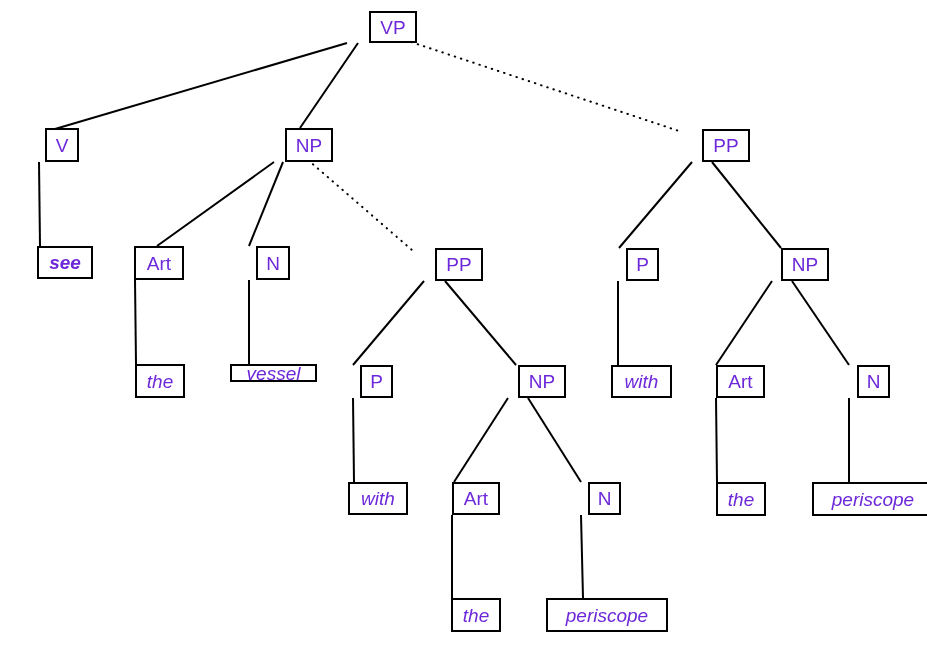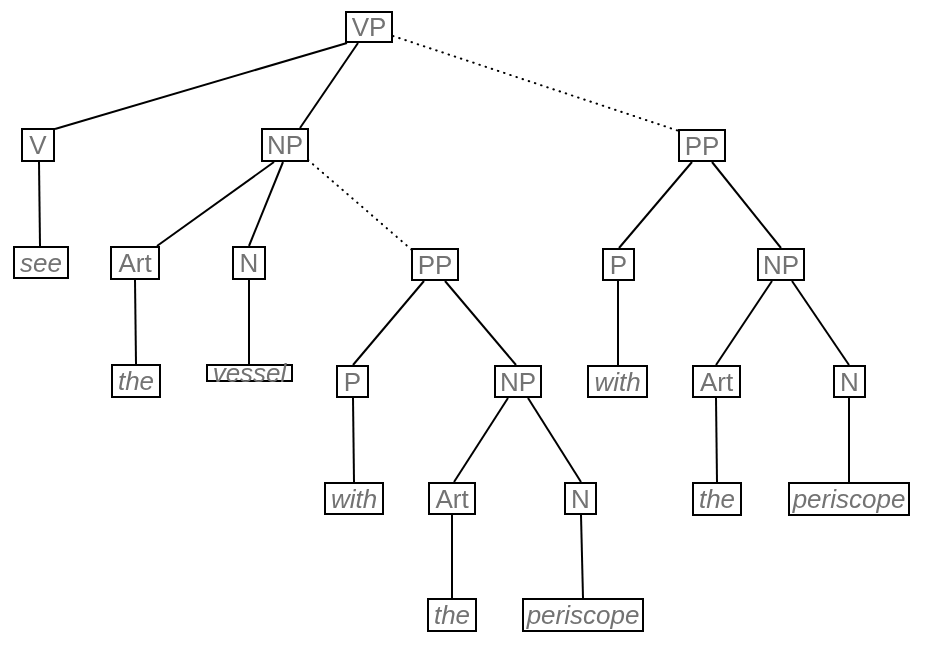--- a/index.html
+++ b/index.html
@@ -34,11 +34,12 @@
     align-items: center;
     justify-content: center;
     font-family: "Liberation Sans", sans-serif;
-    font-size: 26px;
+    font-size: 19px;
     line-height: 1;
-    color: #737373;
+    color: #6d28d9;
     white-space: nowrap;
     z-index: 2;
+    margin-left: 24px;
   }
   .tree-node.leaf {
     font-style: italic;

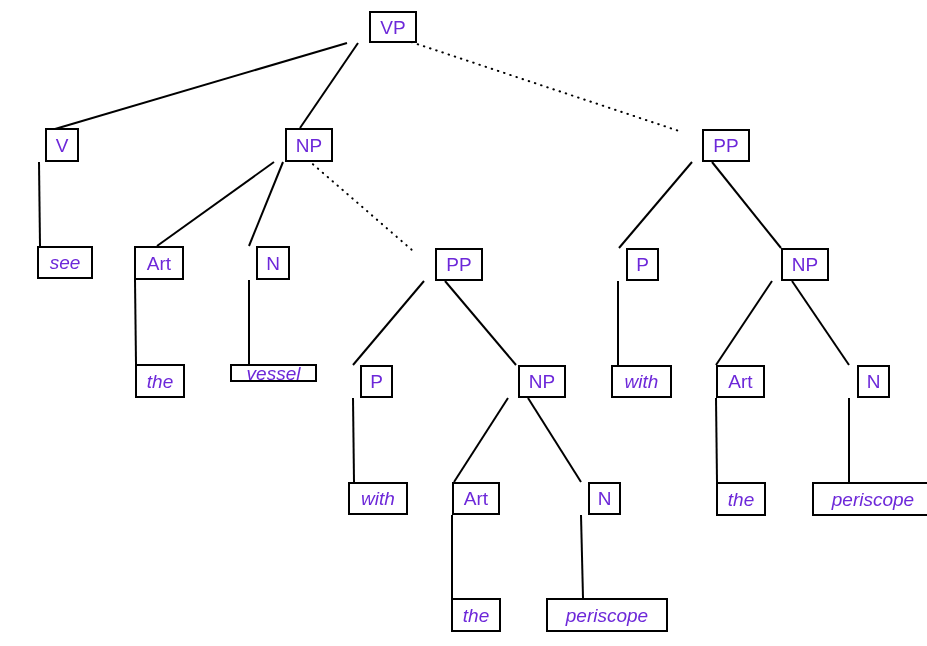--- a/index.html
+++ b/index.html
@@ -79,7 +79,7 @@
       <div class="tree-node" style="left: 21px; top: 128px; width: 34px; height: 34px;">V</div>
       <div class="tree-node" style="left: 261px; top: 128px; width: 48px; height: 34px;">NP</div>
       <div class="tree-node" style="left: 678px; top: 129px; width: 48px; height: 33px;">PP</div>
-      <div class="tree-node leaf" style="left: 13px; top: 246px; width: 56px; height: 33px;">see</div>
+      <div class="tree-node leaf" style="left: 13px; top: 246px; width: 56px; height: 33px; font-weight: bold;">see</div>
       <div class="tree-node" style="left: 110px; top: 246px; width: 50px; height: 34px;">Art</div>
       <div class="tree-node" style="left: 232px; top: 246px; width: 34px; height: 34px;">N</div>
       <div class="tree-node" style="left: 411px; top: 248px; width: 48px; height: 33px;">PP</div>

